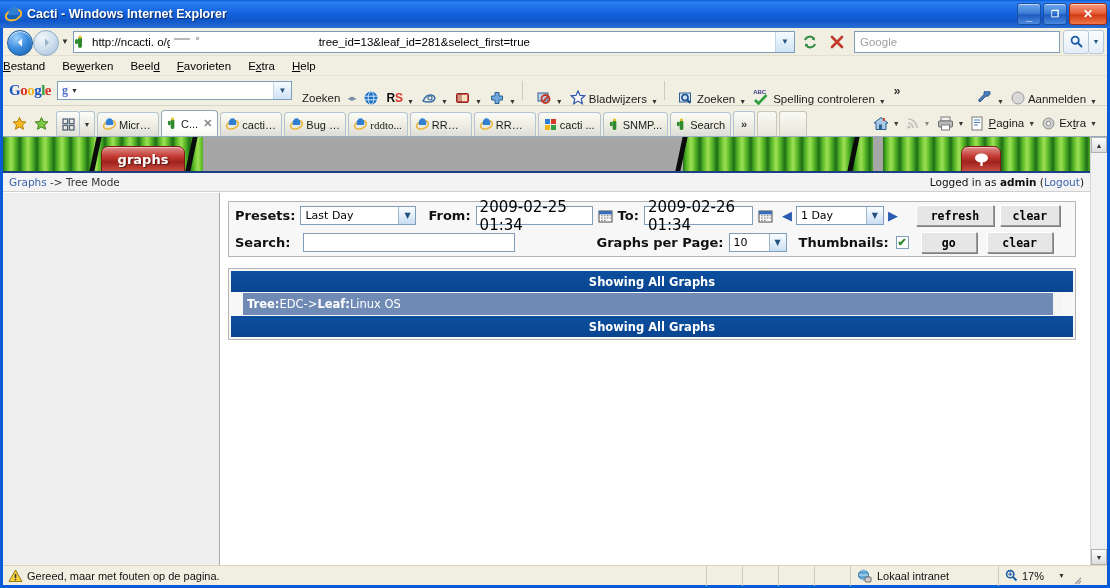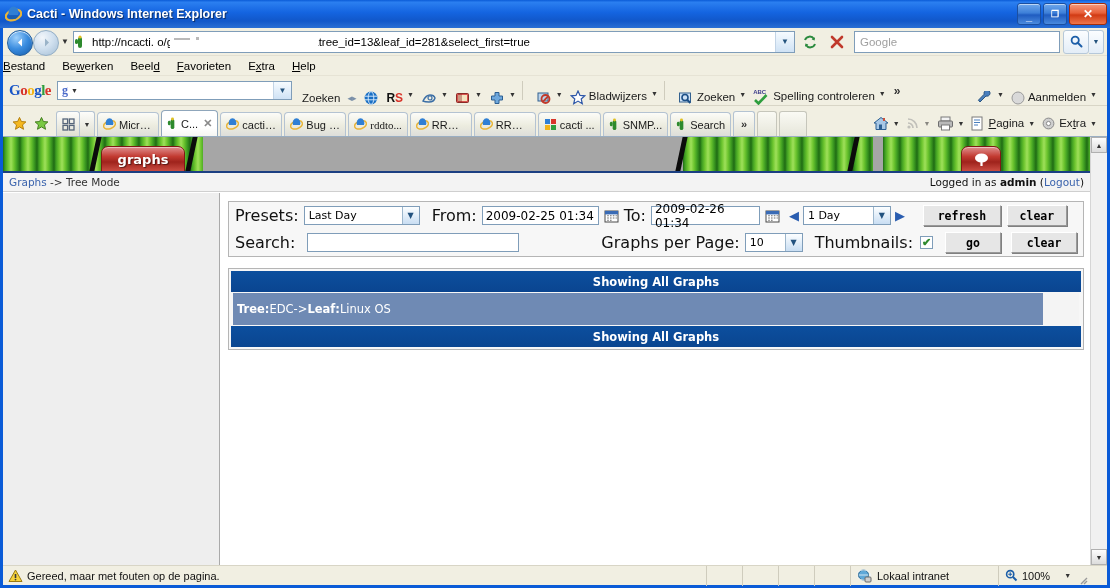--- a/index.html
+++ b/index.html
@@ -153,7 +153,7 @@
     border-left:1px solid #c2d4e6;display:flex;align-items:center;justify-content:center;
     font-size:8px;color:#24537d;
   }
-  .gitem{display:flex;align-items:flex-start;margin-left:7px;font-size:11.5px;color:#1a1a1a;white-space:nowrap;margin-top:14px;}
+  .gitem{display:flex;align-items:flex-end;margin-left:7px;font-size:11.5px;color:#1a1a1a;white-space:nowrap;margin-top:14px;}
   .gitem .lbl{margin-left:3px;}
   .gcaret{font-size:7px;color:#333;margin-left:4px;}
   .gsep{width:1px;height:19px;background:#cfccbd;margin:0 6px;flex:0 0 auto;}

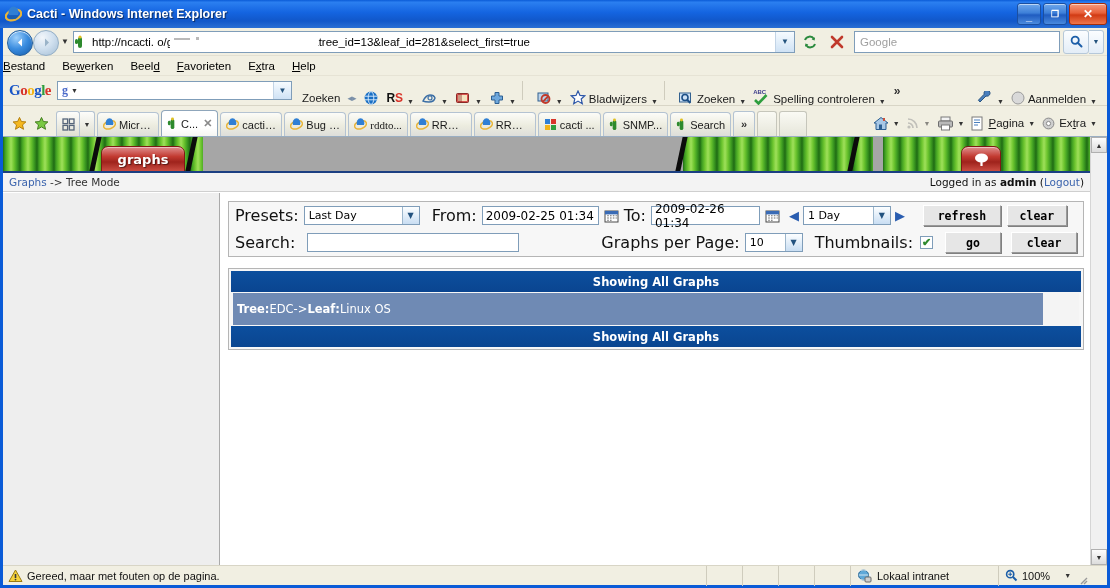--- a/index.html
+++ b/index.html
@@ -244,7 +244,7 @@
     border:1px solid #b5b5b5;background:#f7f7f7;
   }
   .frow{display:flex;align-items:center;height:27px;padding:0 6px;}
-  .flabel{font-weight:normal;font-size:16px;color:#111;font-family:"DejaVu Sans", sans-serif;margin-right:5px;white-space:nowrap;}
+  .flabel{font-weight:bold;font-size:13px;color:#111;font-family:"DejaVu Sans", sans-serif;margin-right:5px;white-space:nowrap;}
   .sel{
     height:19px;border:1px solid #7f9db9;background:#fff;
     display:flex;align-items:center;box-sizing:border-box;font-size:11px;

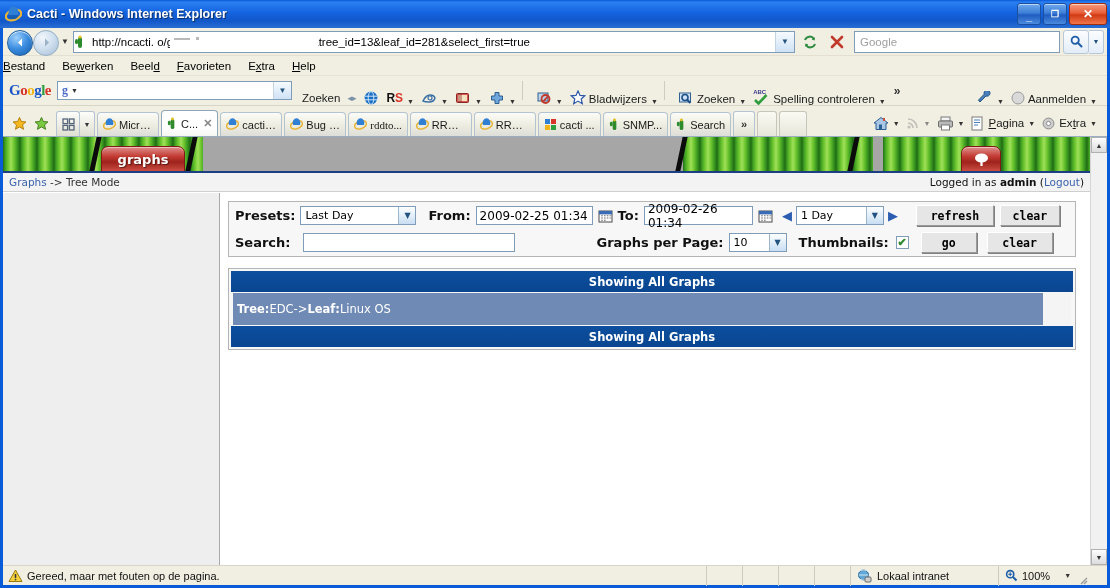--- a/index.html
+++ b/index.html
@@ -259,7 +259,7 @@
   }
   .txt{
     height:19px;border:1px solid #7f9db9;background:#fff;box-sizing:border-box;
-    display:flex;align-items:center;padding:0 3px;font-size:12px;color:#000;
+    display:flex;align-items:center;padding:0 3px;font-size:15px;color:#000;
     font-family:"DejaVu Sans", sans-serif;
   }
   .calico{width:15px;height:14px;margin:0 5px;flex:0 0 auto;}

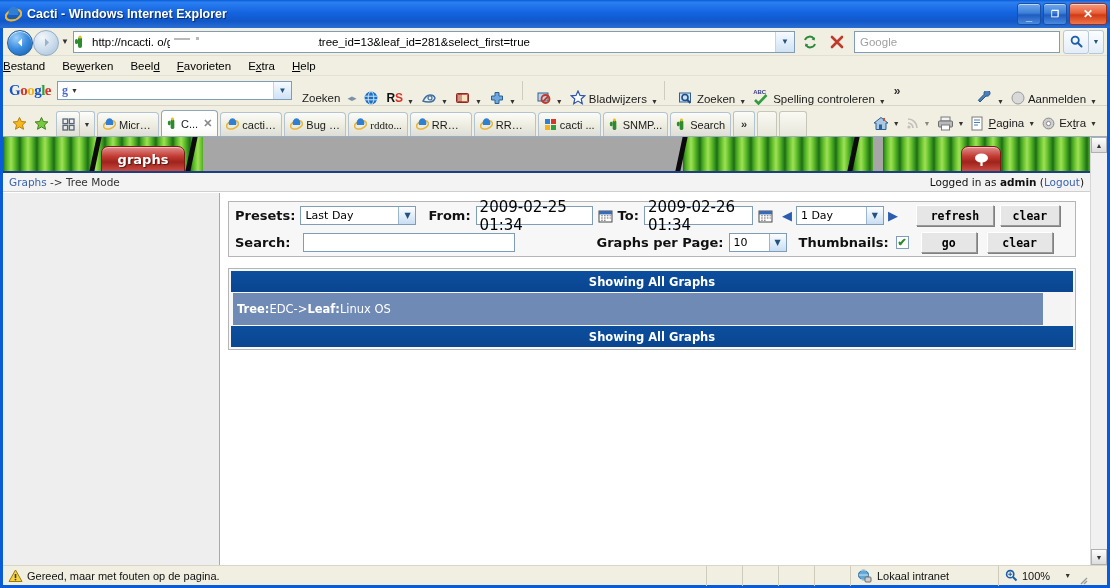--- a/index.html
+++ b/index.html
@@ -286,7 +286,7 @@
     display:flex;align-items:center;justify-content:center;
     font-family:"DejaVu Sans", sans-serif;
   }
-  .treerow{display:flex;height:32px;margin:1px 2px;}
+  .treerow{display:flex;height:22px;margin:1px 12px;}
   .treerow .c1{
     flex:0 0 auto;width:810px;background:#6f8ab4;color:#fff;
     display:flex;align-items:center;padding-left:4px;font-size:11.5px;

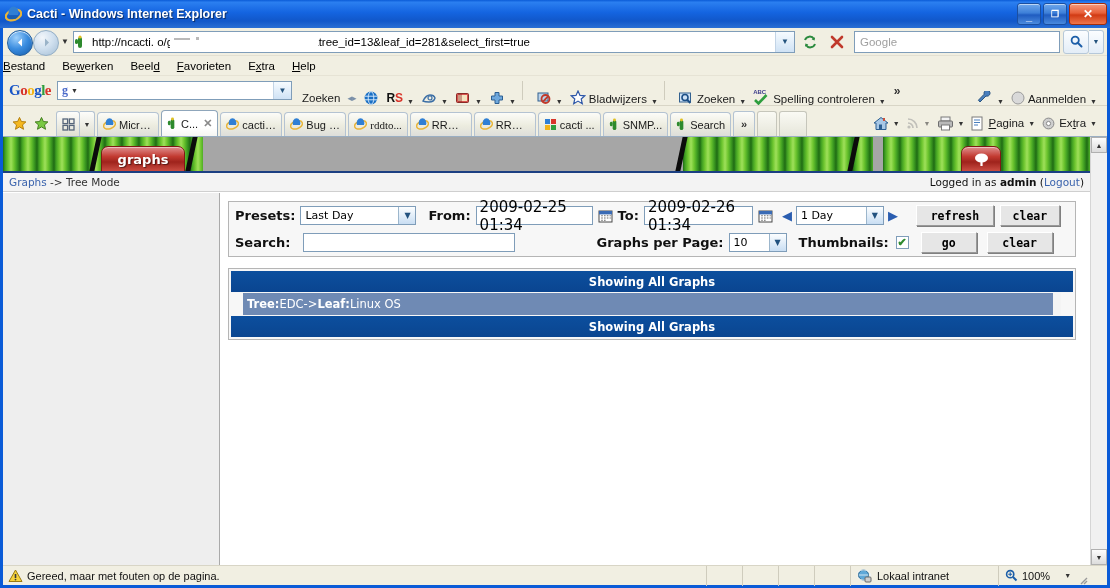--- a/index.html
+++ b/index.html
@@ -853,7 +853,7 @@
               <path d="M8 8 L11.5 11.5" stroke="#1c5ea8" stroke-width="2"></path>
             </svg>
         </span>
-        <span>100%</span>
+        <span>17%</span>
         <span style="font-size:7px;color:#333;margin-left:10px;">▼</span>
         <span class="grip">
           <svg width="12" height="12" viewBox="0 0 12 12">

